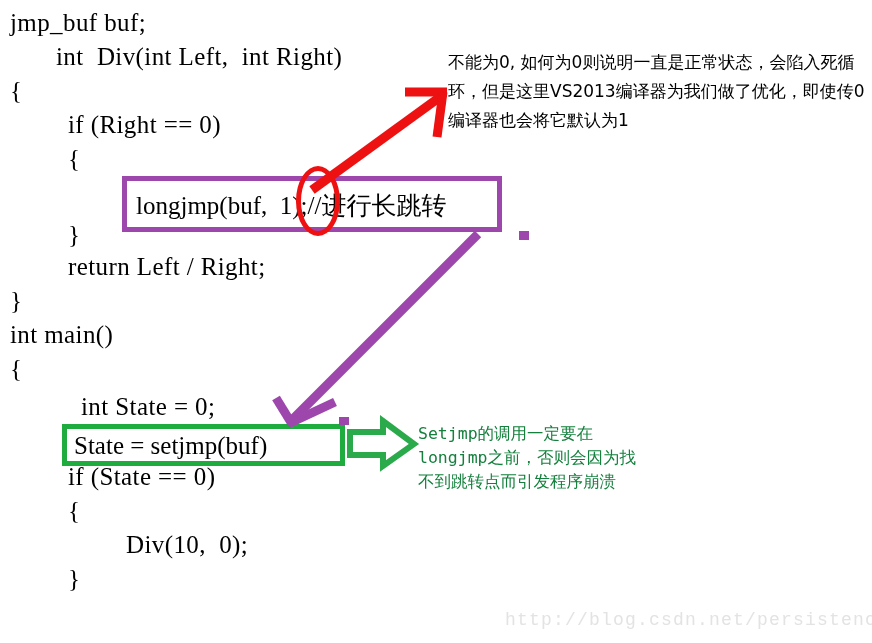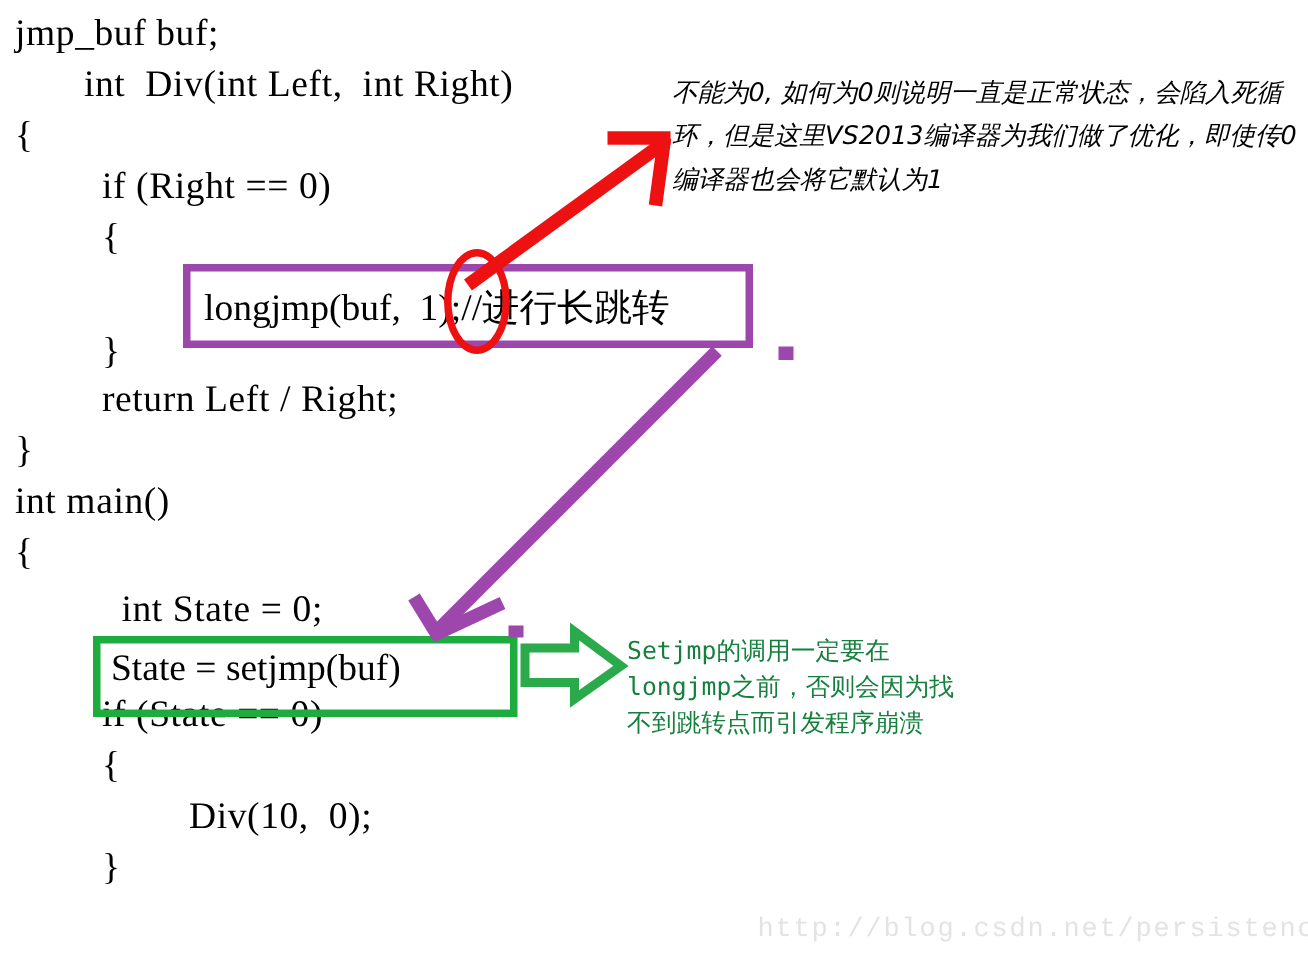--- a/index.html
+++ b/index.html
@@ -104,7 +104,6 @@
     line-height: 29px;
     color: #000000;
     letter-spacing: 0px;
-    font-style: italic;
   }
   .anno-green-text {
     position: absolute;

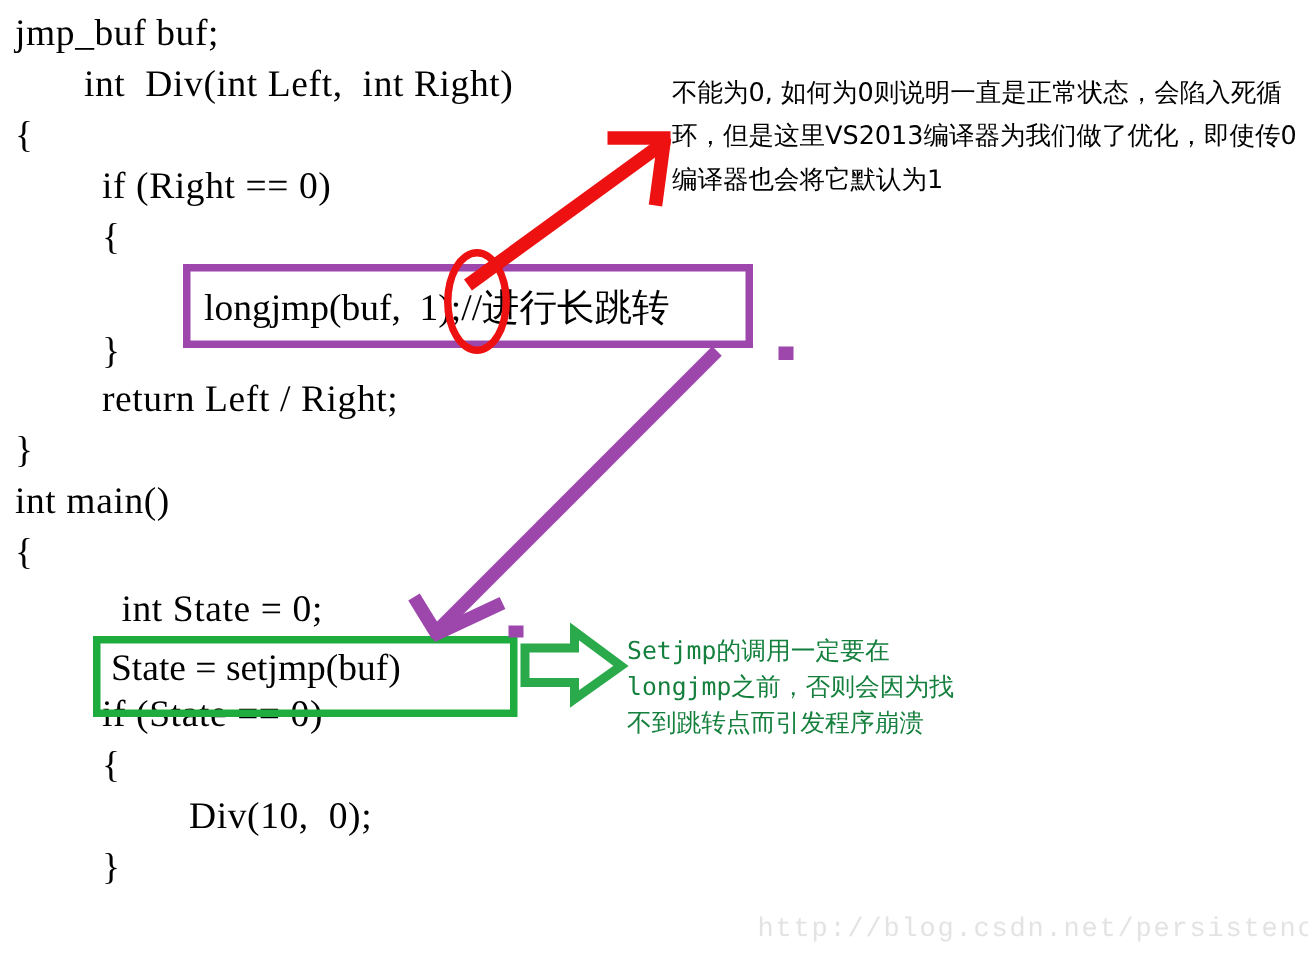--- a/index.html
+++ b/index.html
@@ -77,7 +77,7 @@
     left: 62px;
     top: 424px;
     width: 283px;
-    height: 54px;
+    height: 42px;
     border: 5px solid #1fac3e;
     box-sizing: border-box;
     background: transparent;

